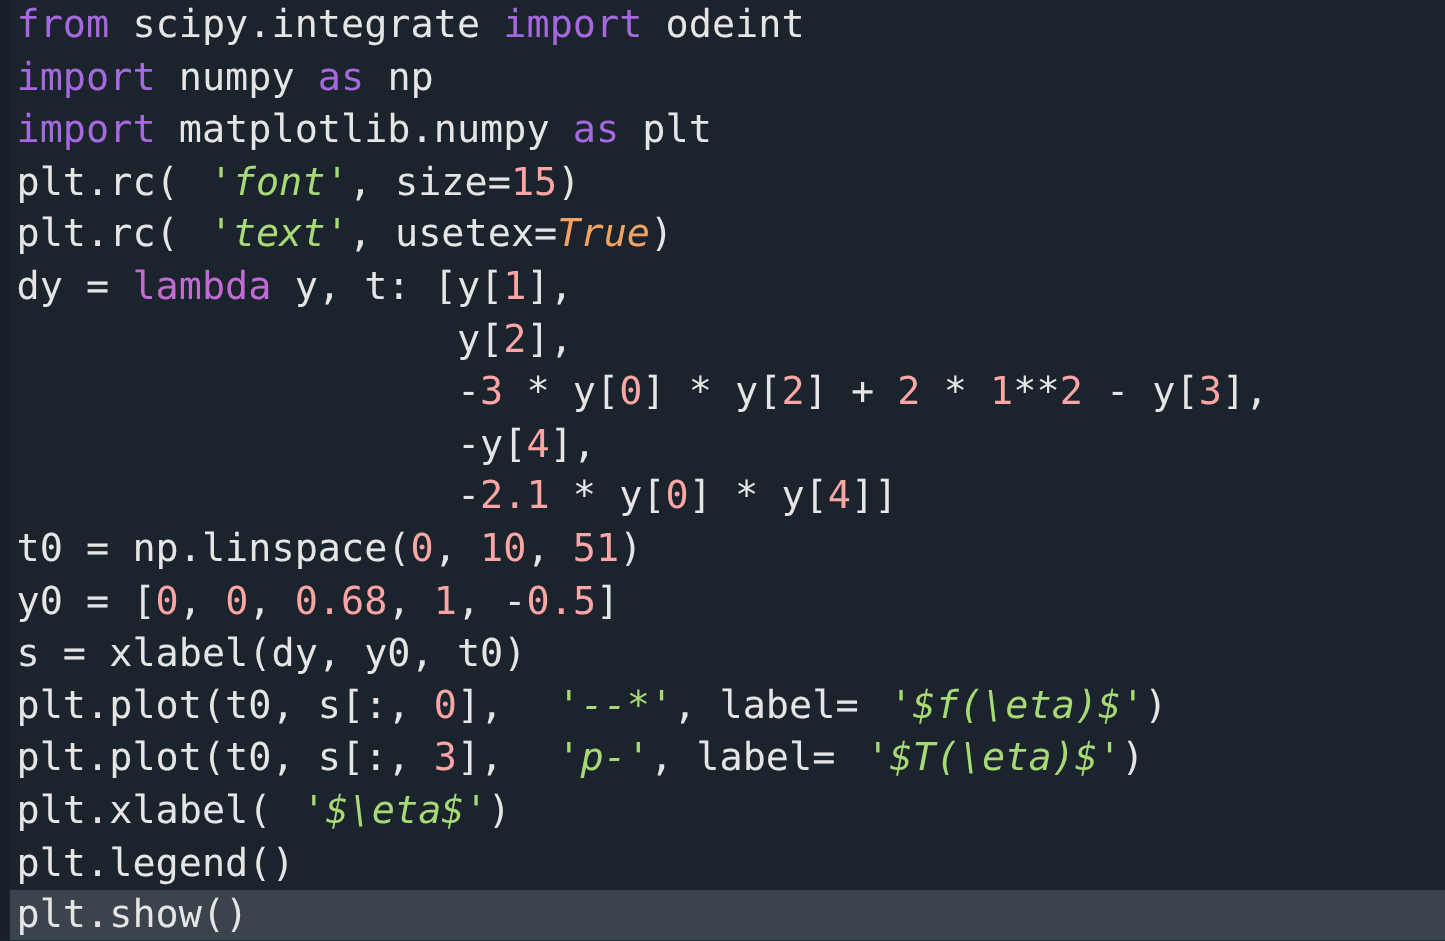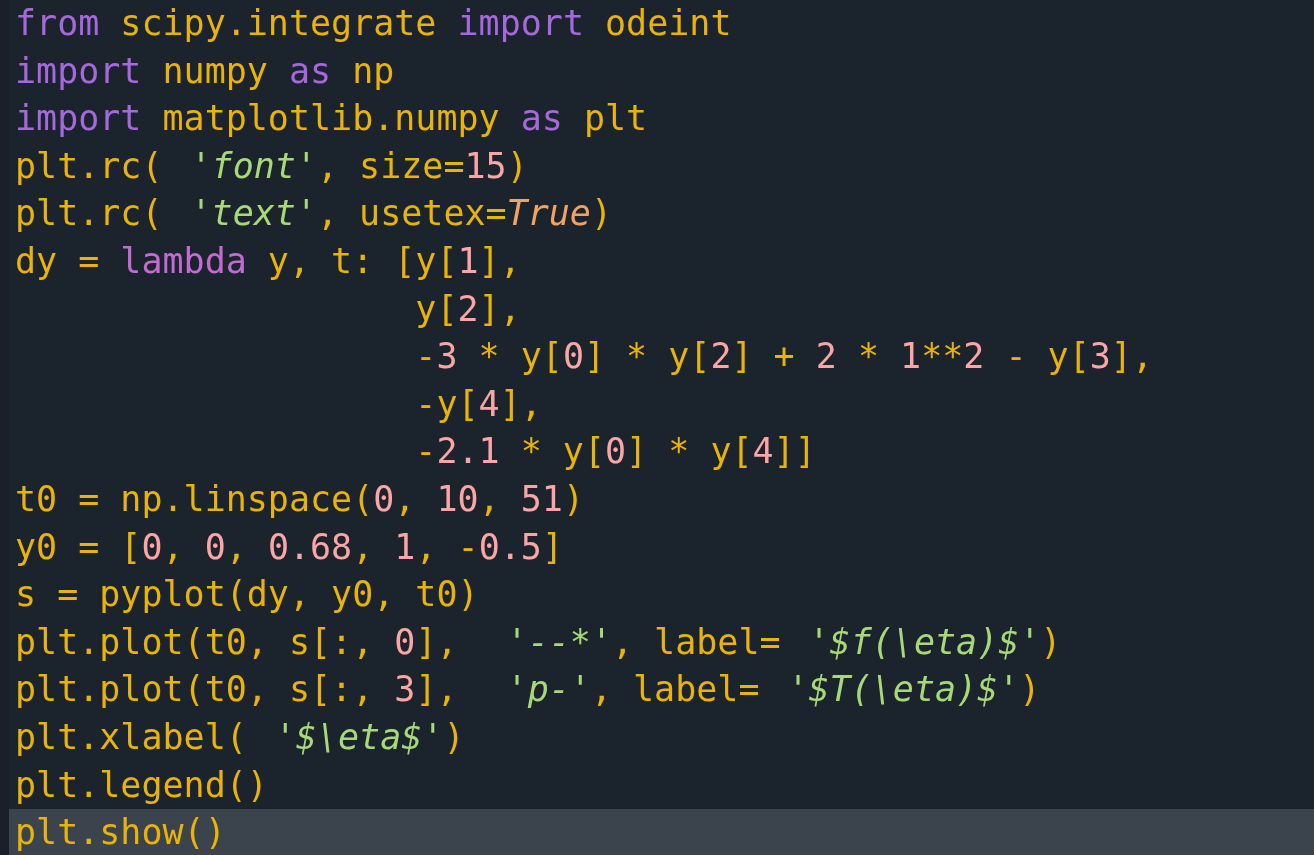--- a/index.html
+++ b/index.html
@@ -58,7 +58,7 @@
   .str         { color: #a8d977; font-style: italic; margin-left: 28px; }
   .num         { color: #fca5a5; }
   .const       { color: #f4a261; font-style: italic; }          
-  .plain       { color: #eab308; }
+  .plain       { color: #e5e5e5; }
 </style>
 </head>
 <body>

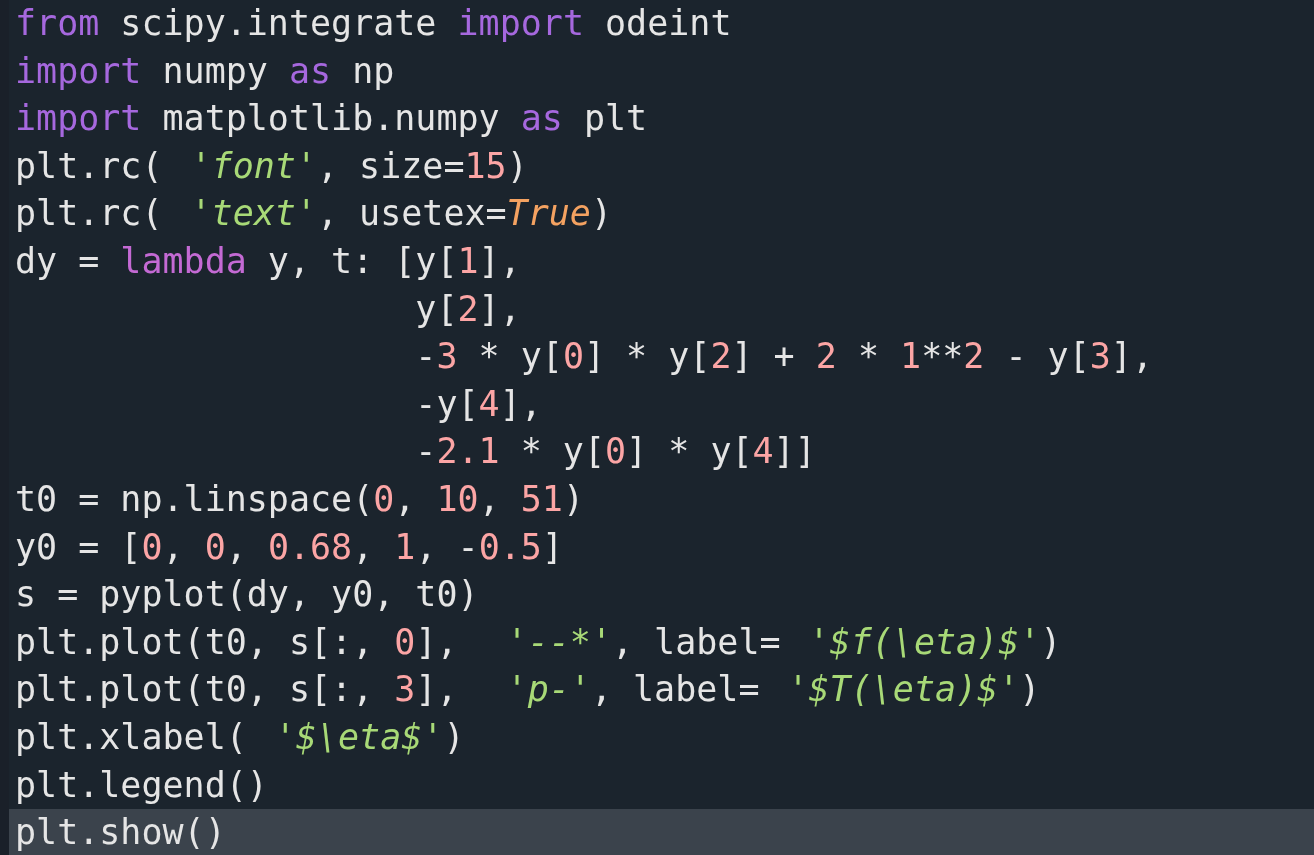--- a/index.html
+++ b/index.html
@@ -80,7 +80,7 @@
       <div class="code-line"><span class="txt plain">                   -</span><span class="txt num">2.1</span><span class="txt plain"> * y[</span><span class="txt num">0</span><span class="txt plain">] * y[</span><span class="txt num">4</span><span class="txt plain">]]</span></div>
       <div class="code-line"><span class="txt plain">t0 = np.linspace(</span><span class="txt num">0</span><span class="txt plain">, </span><span class="txt num">10</span><span class="txt plain">, </span><span class="txt num">51</span><span class="txt plain">)</span></div>
       <div class="code-line"><span class="txt plain">y0 = [</span><span class="txt num">0</span><span class="txt plain">, </span><span class="txt num">0</span><span class="txt plain">, </span><span class="txt num">0.68</span><span class="txt plain">, </span><span class="txt num">1</span><span class="txt plain">, -</span><span class="txt num">0.5</span><span class="txt plain">]</span></div>
-      <div class="code-line"><span class="txt plain">s = pyplot(dy, y0, t0)</span></div>
+      <div class="code-line"><span class="txt plain">s = xlabel(dy, y0, t0)</span></div>
       <div class="code-line"><span class="txt plain">plt.plot(t0, s[:, </span><span class="txt num">0</span><span class="txt plain">], </span><span class="txt str">'--*'</span><span class="txt plain">, label=</span><span class="txt str">'$f(\eta)$'</span><span class="txt plain">)</span></div>
       <div class="code-line"><span class="txt plain">plt.plot(t0, s[:, </span><span class="txt num">3</span><span class="txt plain">], </span><span class="txt str">'p-'</span><span class="txt plain">, label=</span><span class="txt str">'$T(\eta)$'</span><span class="txt plain">)</span></div>
       <div class="code-line"><span class="txt plain">plt.xlabel(</span><span class="txt str">'$\eta$'</span><span class="txt plain">)</span></div>

